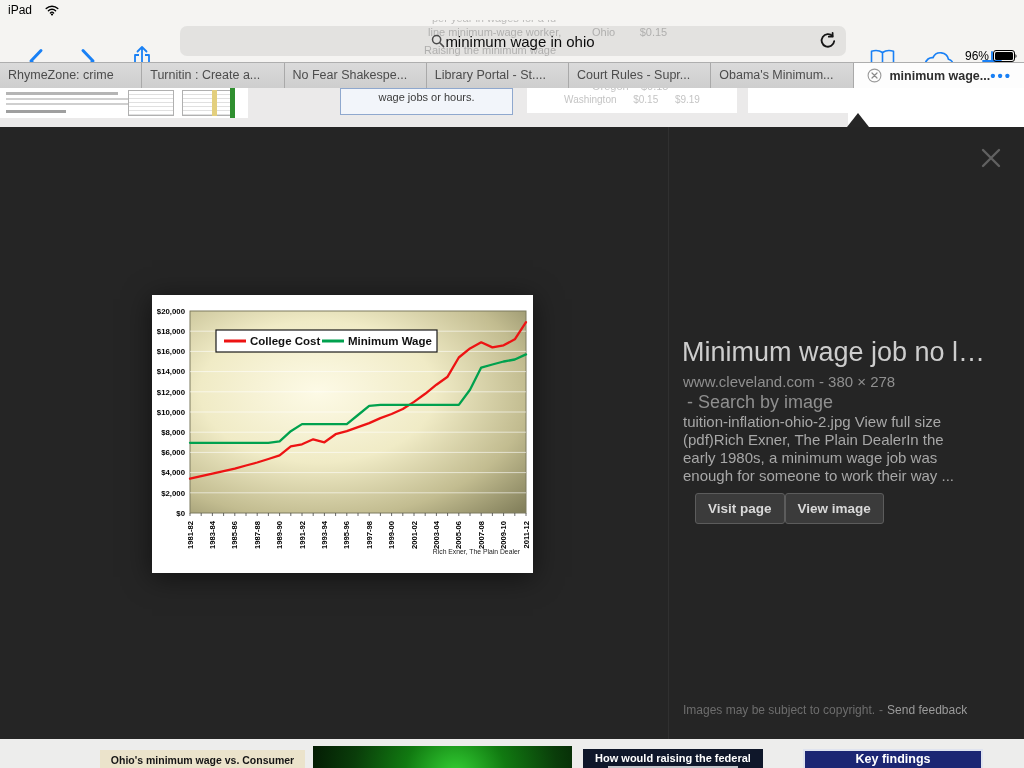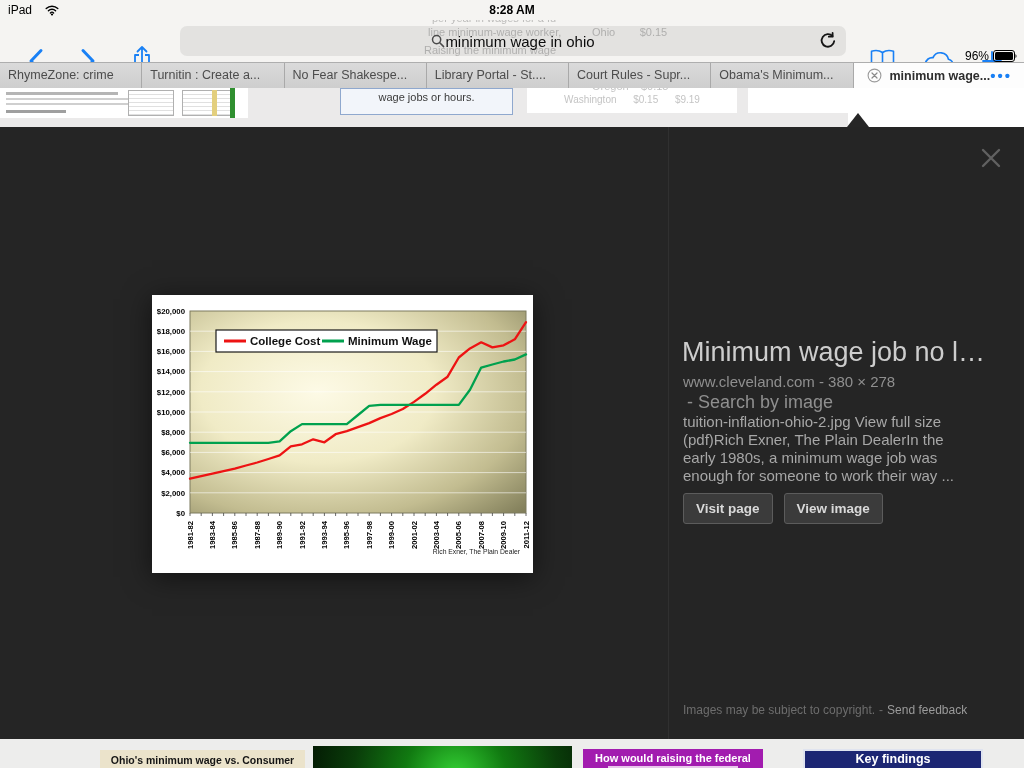--- a/index.html
+++ b/index.html
@@ -106,7 +106,6 @@
       <circle cx="8" cy="10.5" r="1.1" fill="#000"></circle>
     </svg>
   </span>
-  <div id="status-time" class="abs">8:28 AM</div>
   <div id="status-batt" class="abs">
     <span>96%</span>
     <span>

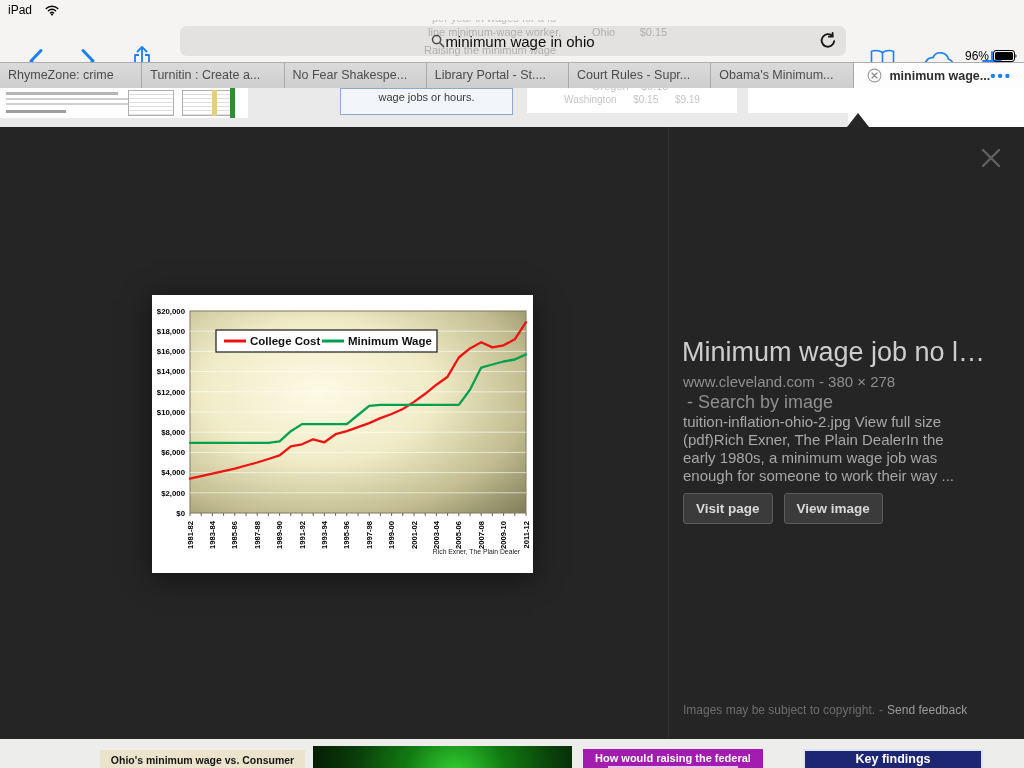--- a/index.html
+++ b/index.html
@@ -76,7 +76,7 @@
   #p-src{left:14px;top:246px;font-size:15px;color:#8f8f8f;}
   #p-sbi{left:18px;top:265px;font-size:18px;color:#8f8f8f;}
   #p-desc{left:14px;top:286px;width:296px;font-size:15px;color:#a7a7a7;line-height:18px;}
-  #p-buttons{left:14px;top:366px;display:flex;gap:11px;}
+  #p-buttons{left:26px;top:366px;display:flex;}
   .dk-btn{background:#3b3b3b;border:1px solid #5c5c5c;border-radius:3px;color:#d9d9d9;
     font-family:"Liberation Sans",sans-serif;font-size:13.5px;font-weight:700;height:31px;padding:0 12px;}
   #p-footer{left:14px;top:576px;font-size:12px;color:#6d6d6d;}

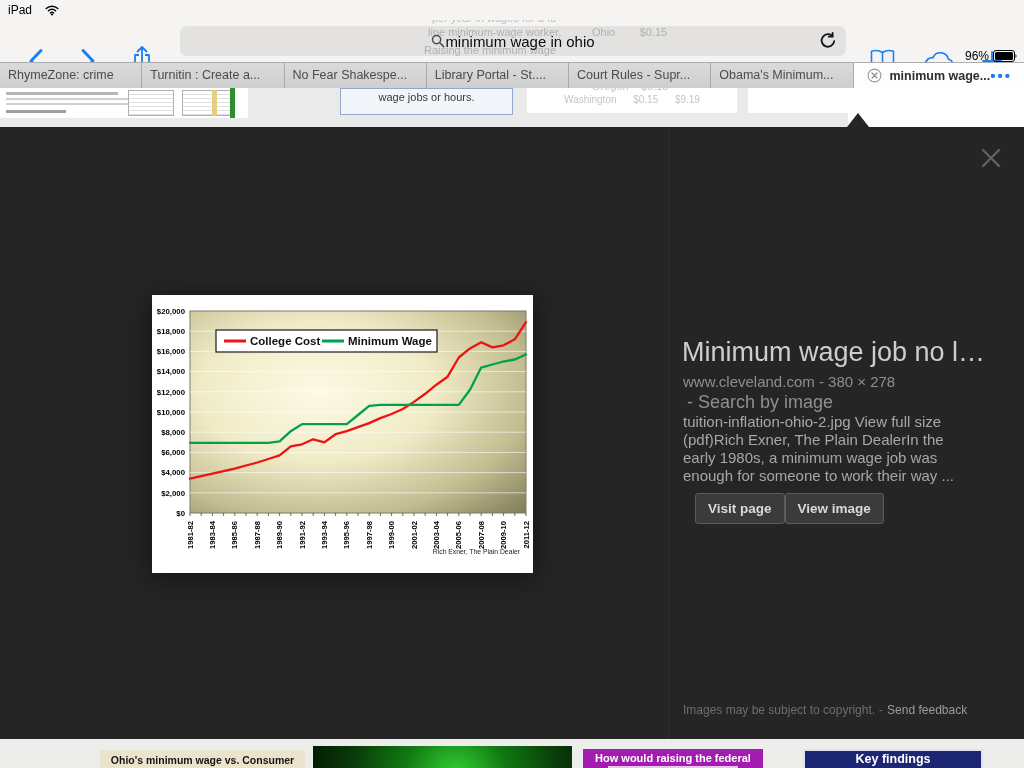--- a/index.html
+++ b/index.html
@@ -89,7 +89,7 @@
     font-size:10.5px;font-weight:700;color:#151515;text-align:center;padding-top:4px;box-sizing:border-box;overflow:hidden;}
   #thumb-money{left:313px;top:7px;width:259px;height:22px;
     background:radial-gradient(circle at 55% 140%,#35d435 0%,#117a11 35%,#0a3d0a 70%,#041c04 100%);}
-  #thumb-federal{left:583px;top:10px;width:180px;height:19px;background:#a21caf;
+  #thumb-federal{left:583px;top:10px;width:180px;height:19px;background:#0f172a;
     font-size:11px;font-weight:700;color:#fff;text-align:center;padding-top:3px;box-sizing:border-box;overflow:hidden;position:absolute;}
   #thumb-federal .line2{position:absolute;left:14%;bottom:-1px;width:72%;height:3px;background:rgba(255,255,255,0.75);}
   #thumb-key{left:803px;top:10px;width:180px;height:27px;background:#1c2673;border:2px solid #dfe3ef;

